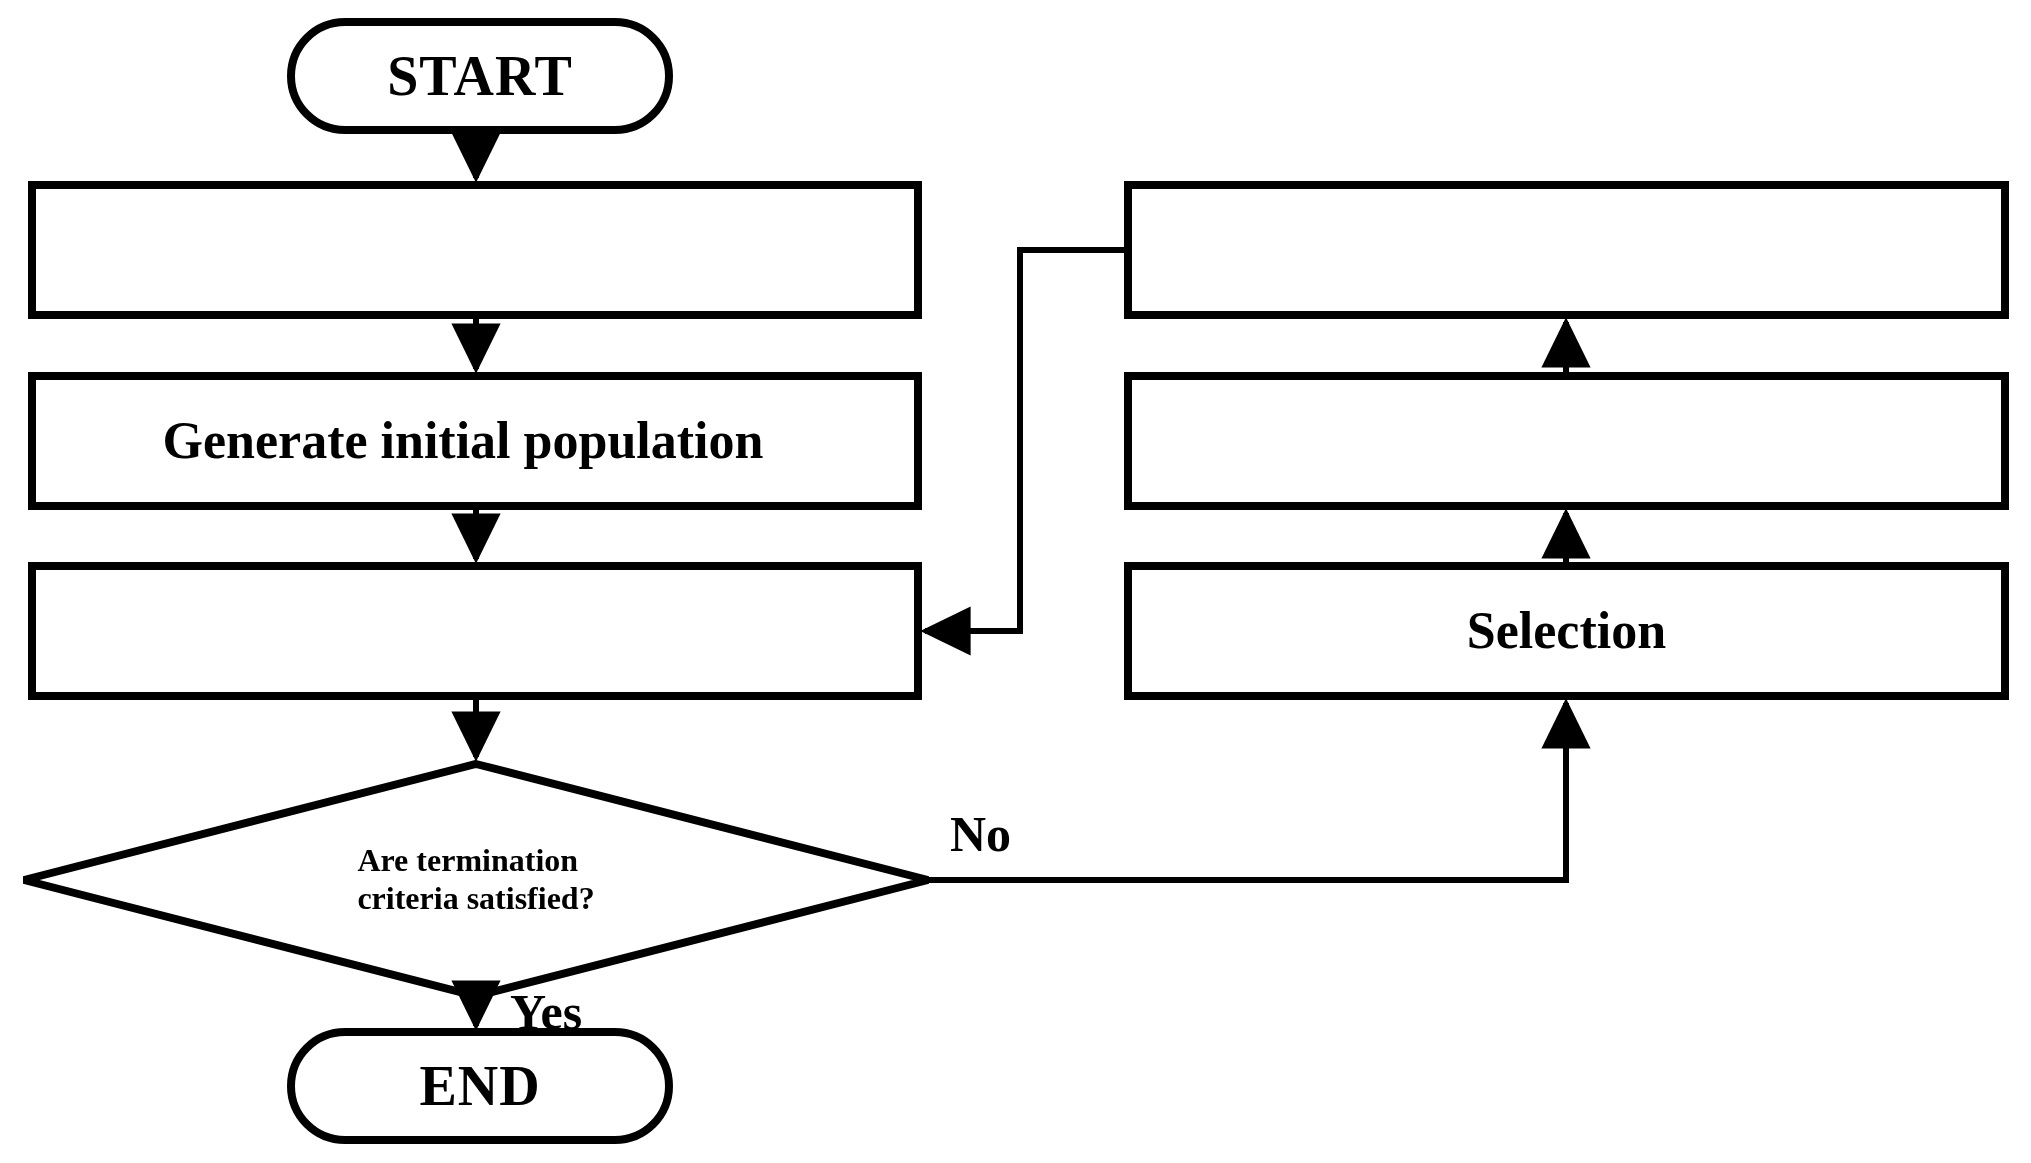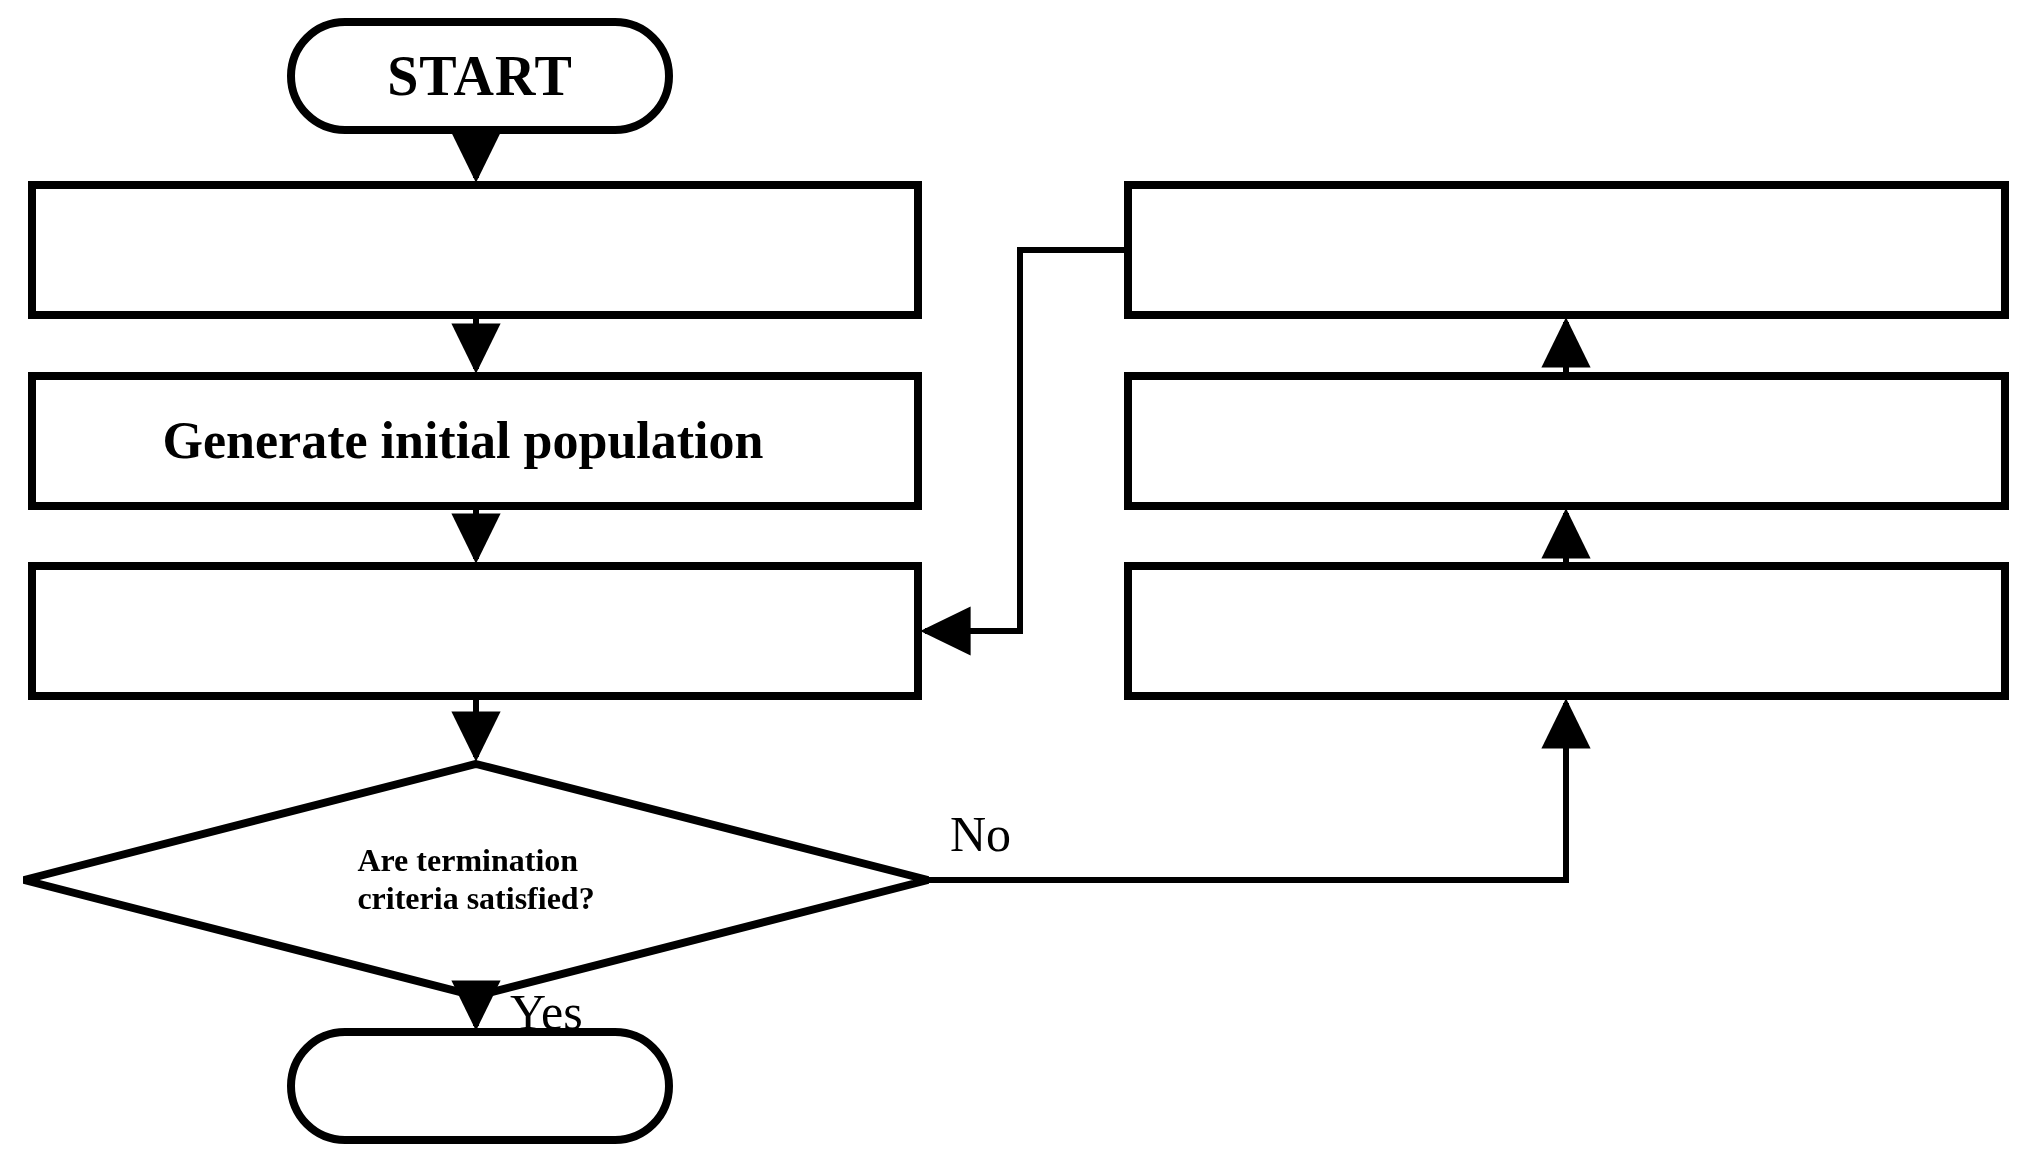--- a/index.html
+++ b/index.html
@@ -111,6 +111,7 @@
 
 
 
+  <div class="node-label process-label" style="left:1128px; top:566px; width:877px; height:130px;">Selection</div>
 
   <div class="edge-label" style="left:510px; top:983px;text-align:center;">Yes</div>
 

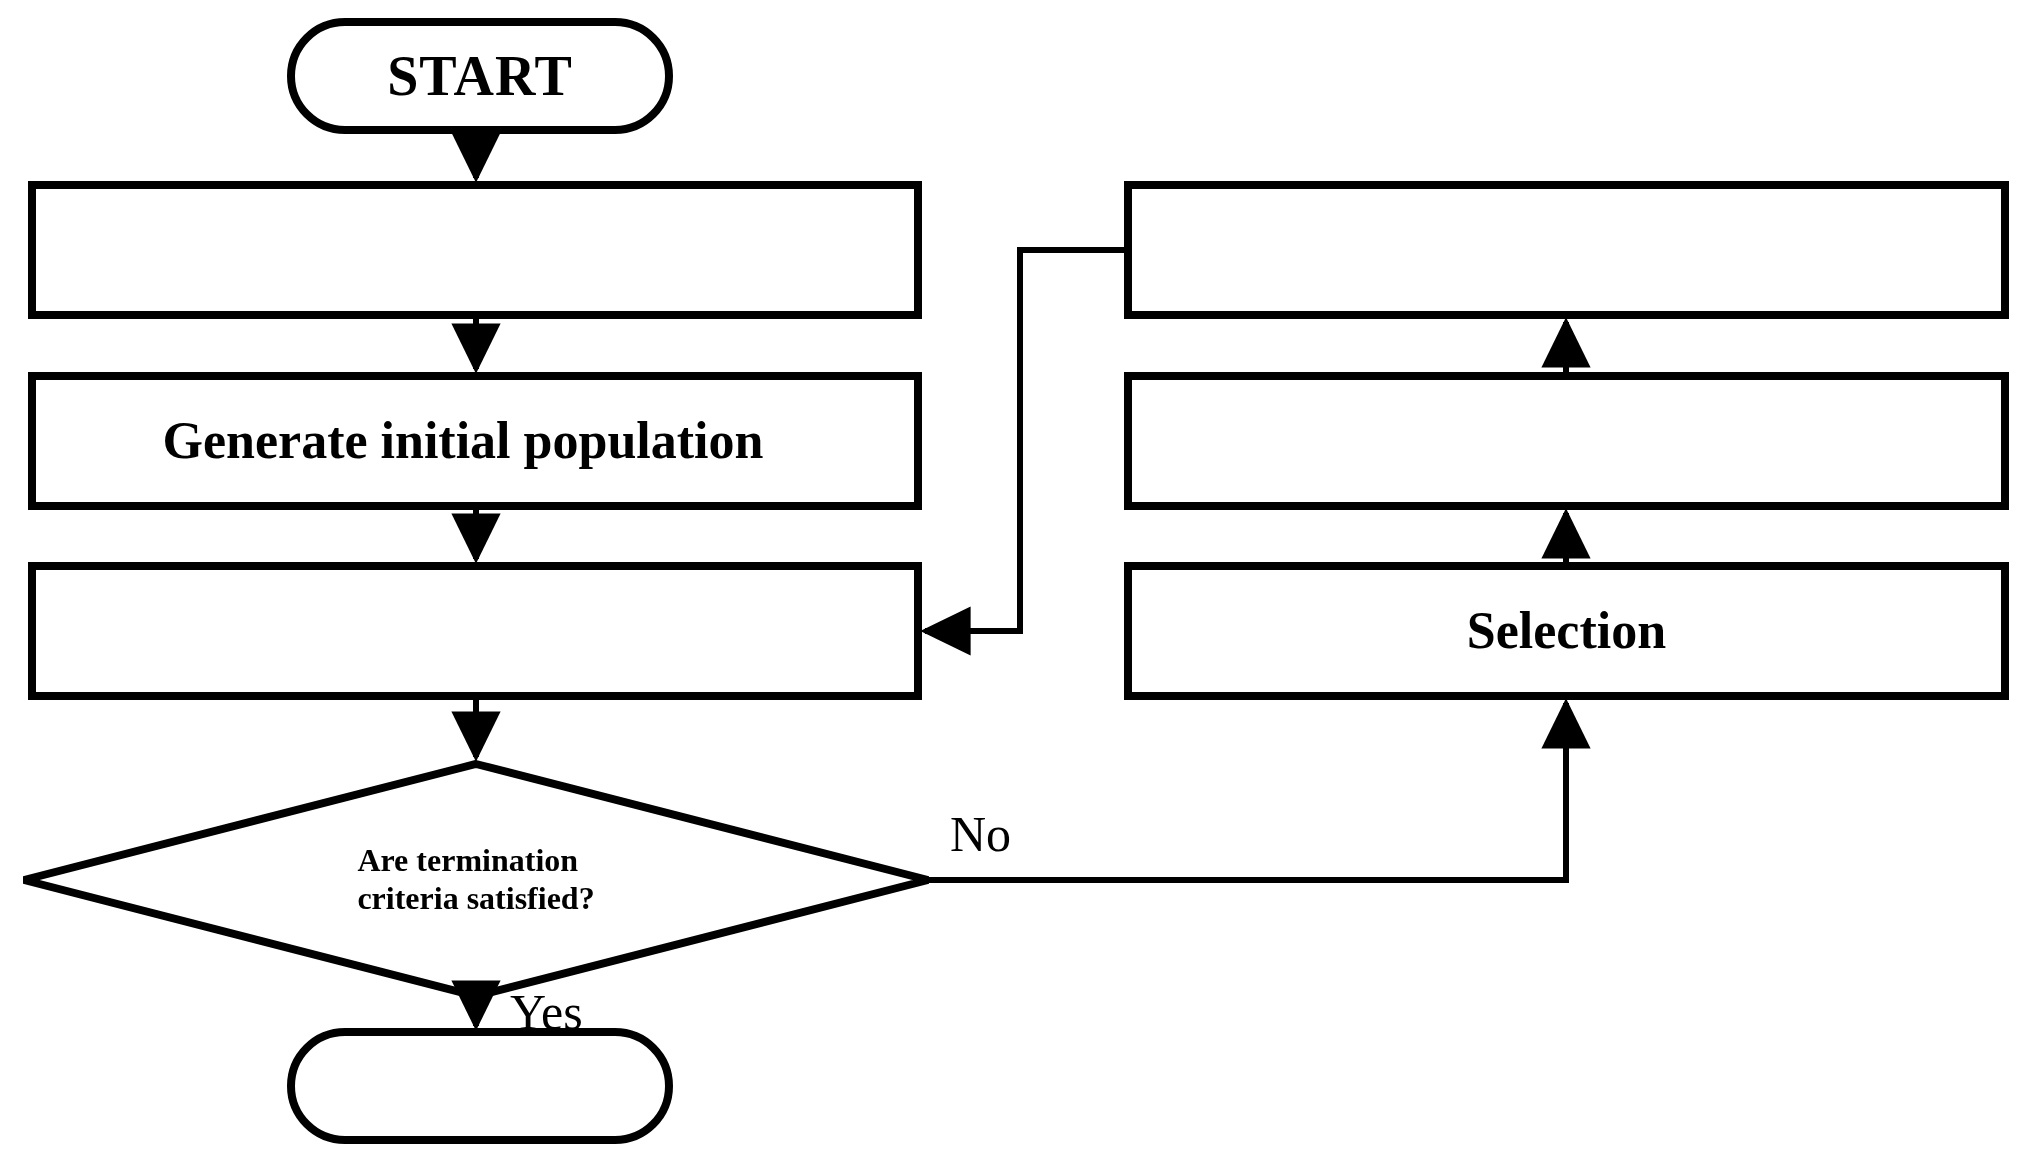--- a/index.html
+++ b/index.html
@@ -44,7 +44,7 @@
   .edge-label {
     position: absolute;
     color: #000000;
-    font-weight: normal;
+    font-weight: bold;
     font-size: 50px;
     font-family: "Liberation Serif", "DejaVu Serif", serif;
     white-space: nowrap;

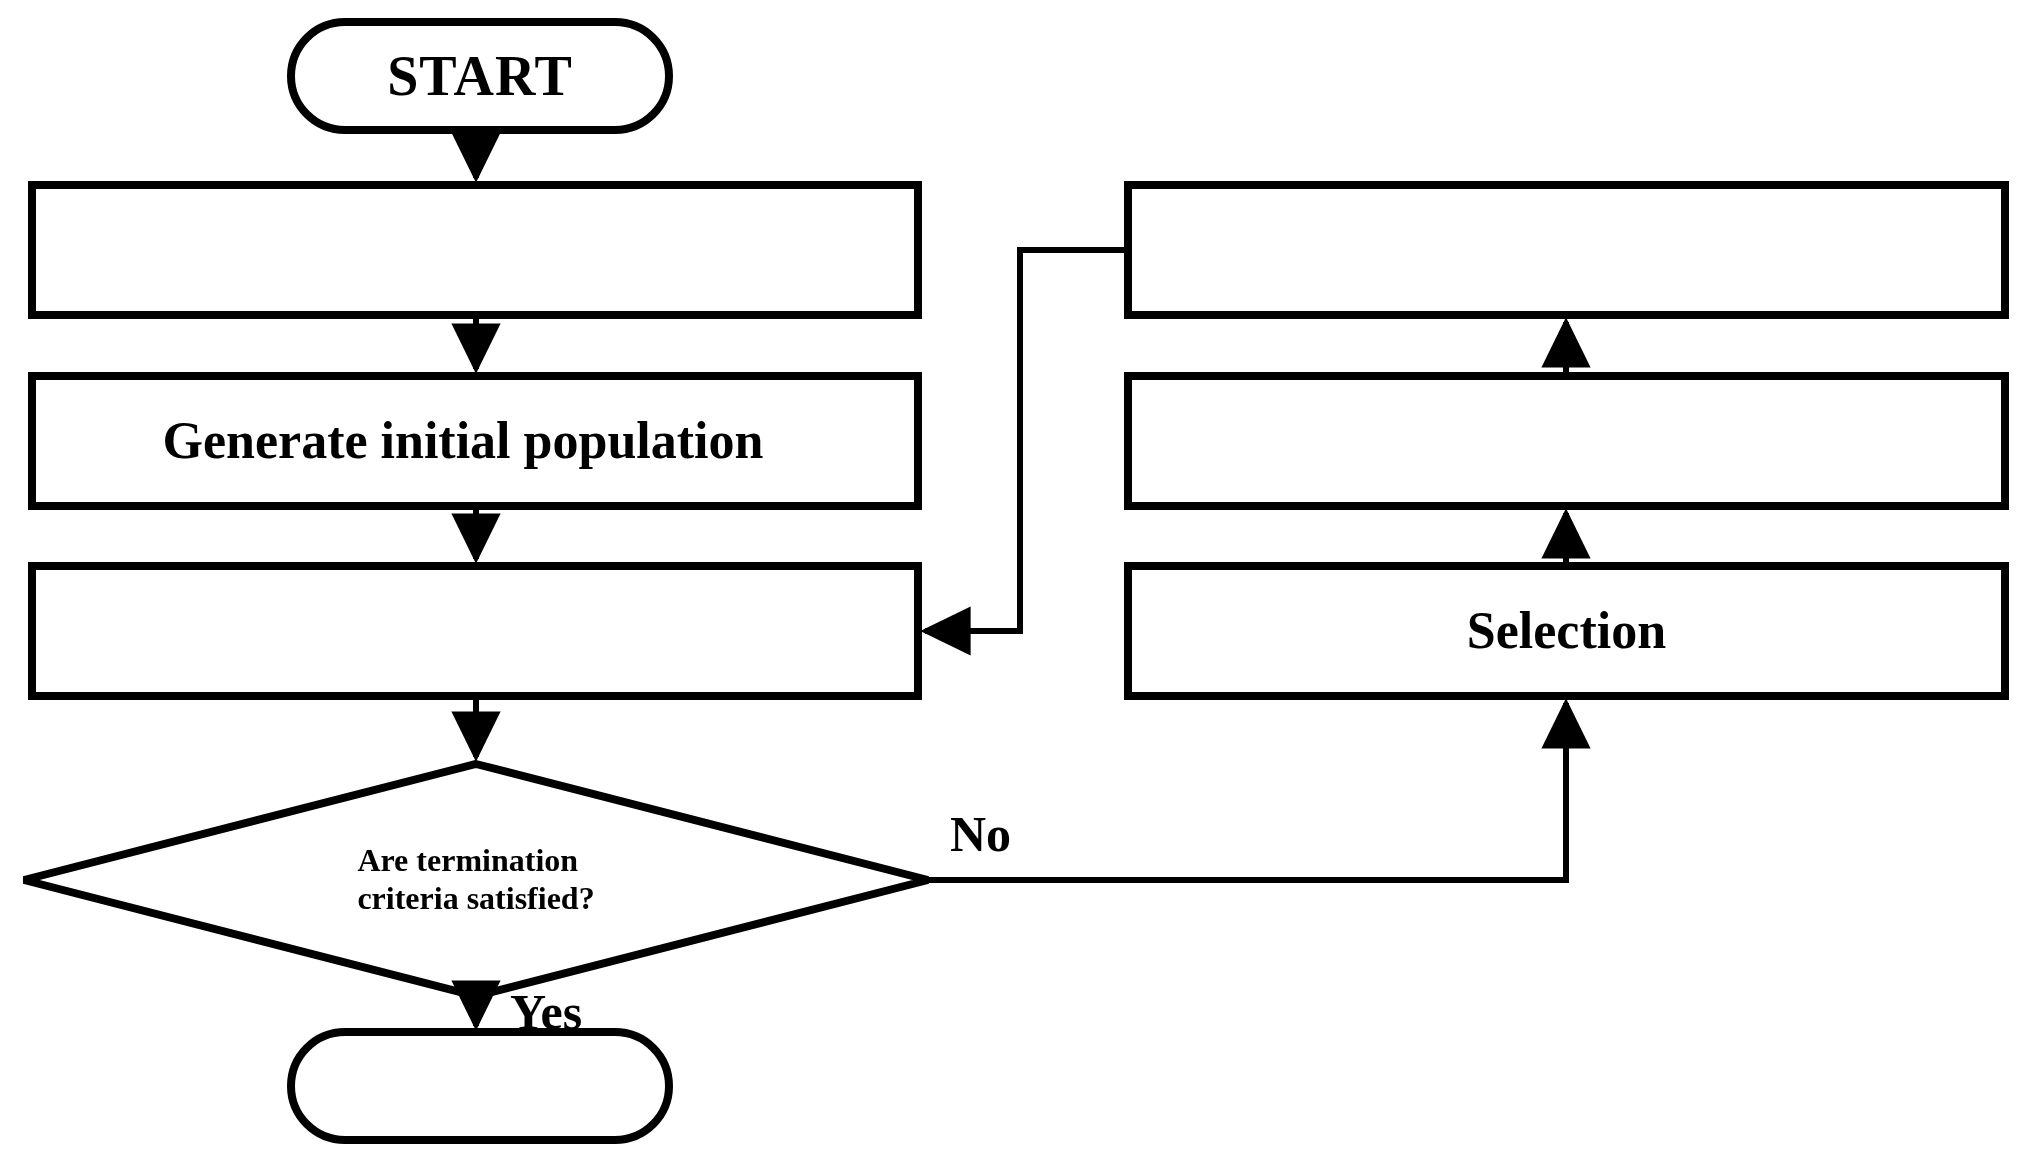--- a/index.html
+++ b/index.html
@@ -108,6 +108,7 @@
   <div class="node-label decision-label" style="left:186px; top:790px; width:580px; height:180px;">Are termination
 criteria satisfied?</div>
 
+  <div class="node-label terminal-label" style="left:291px; top:1032px; width:378px; height:108px;">END</div>
 
 
 

